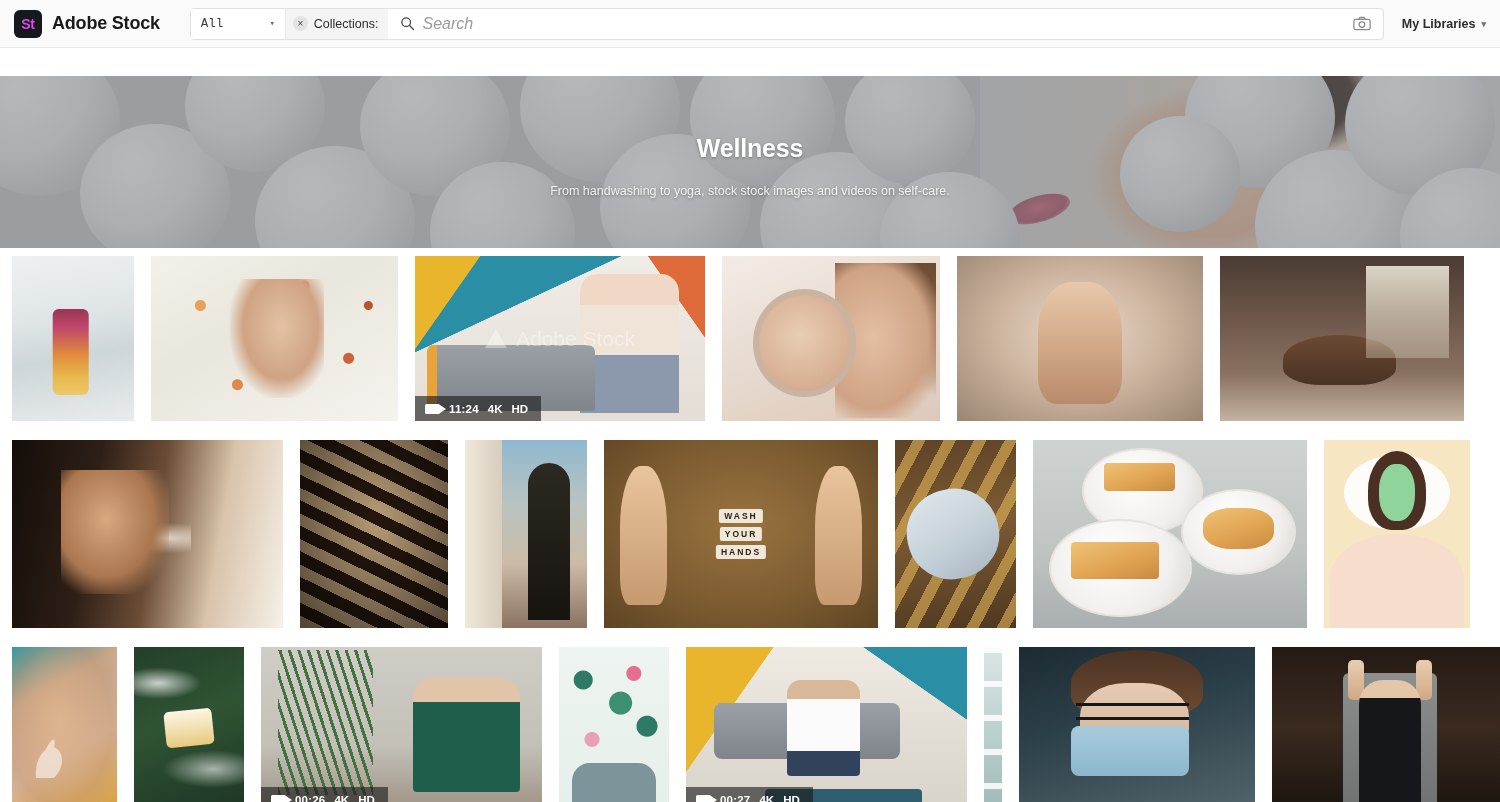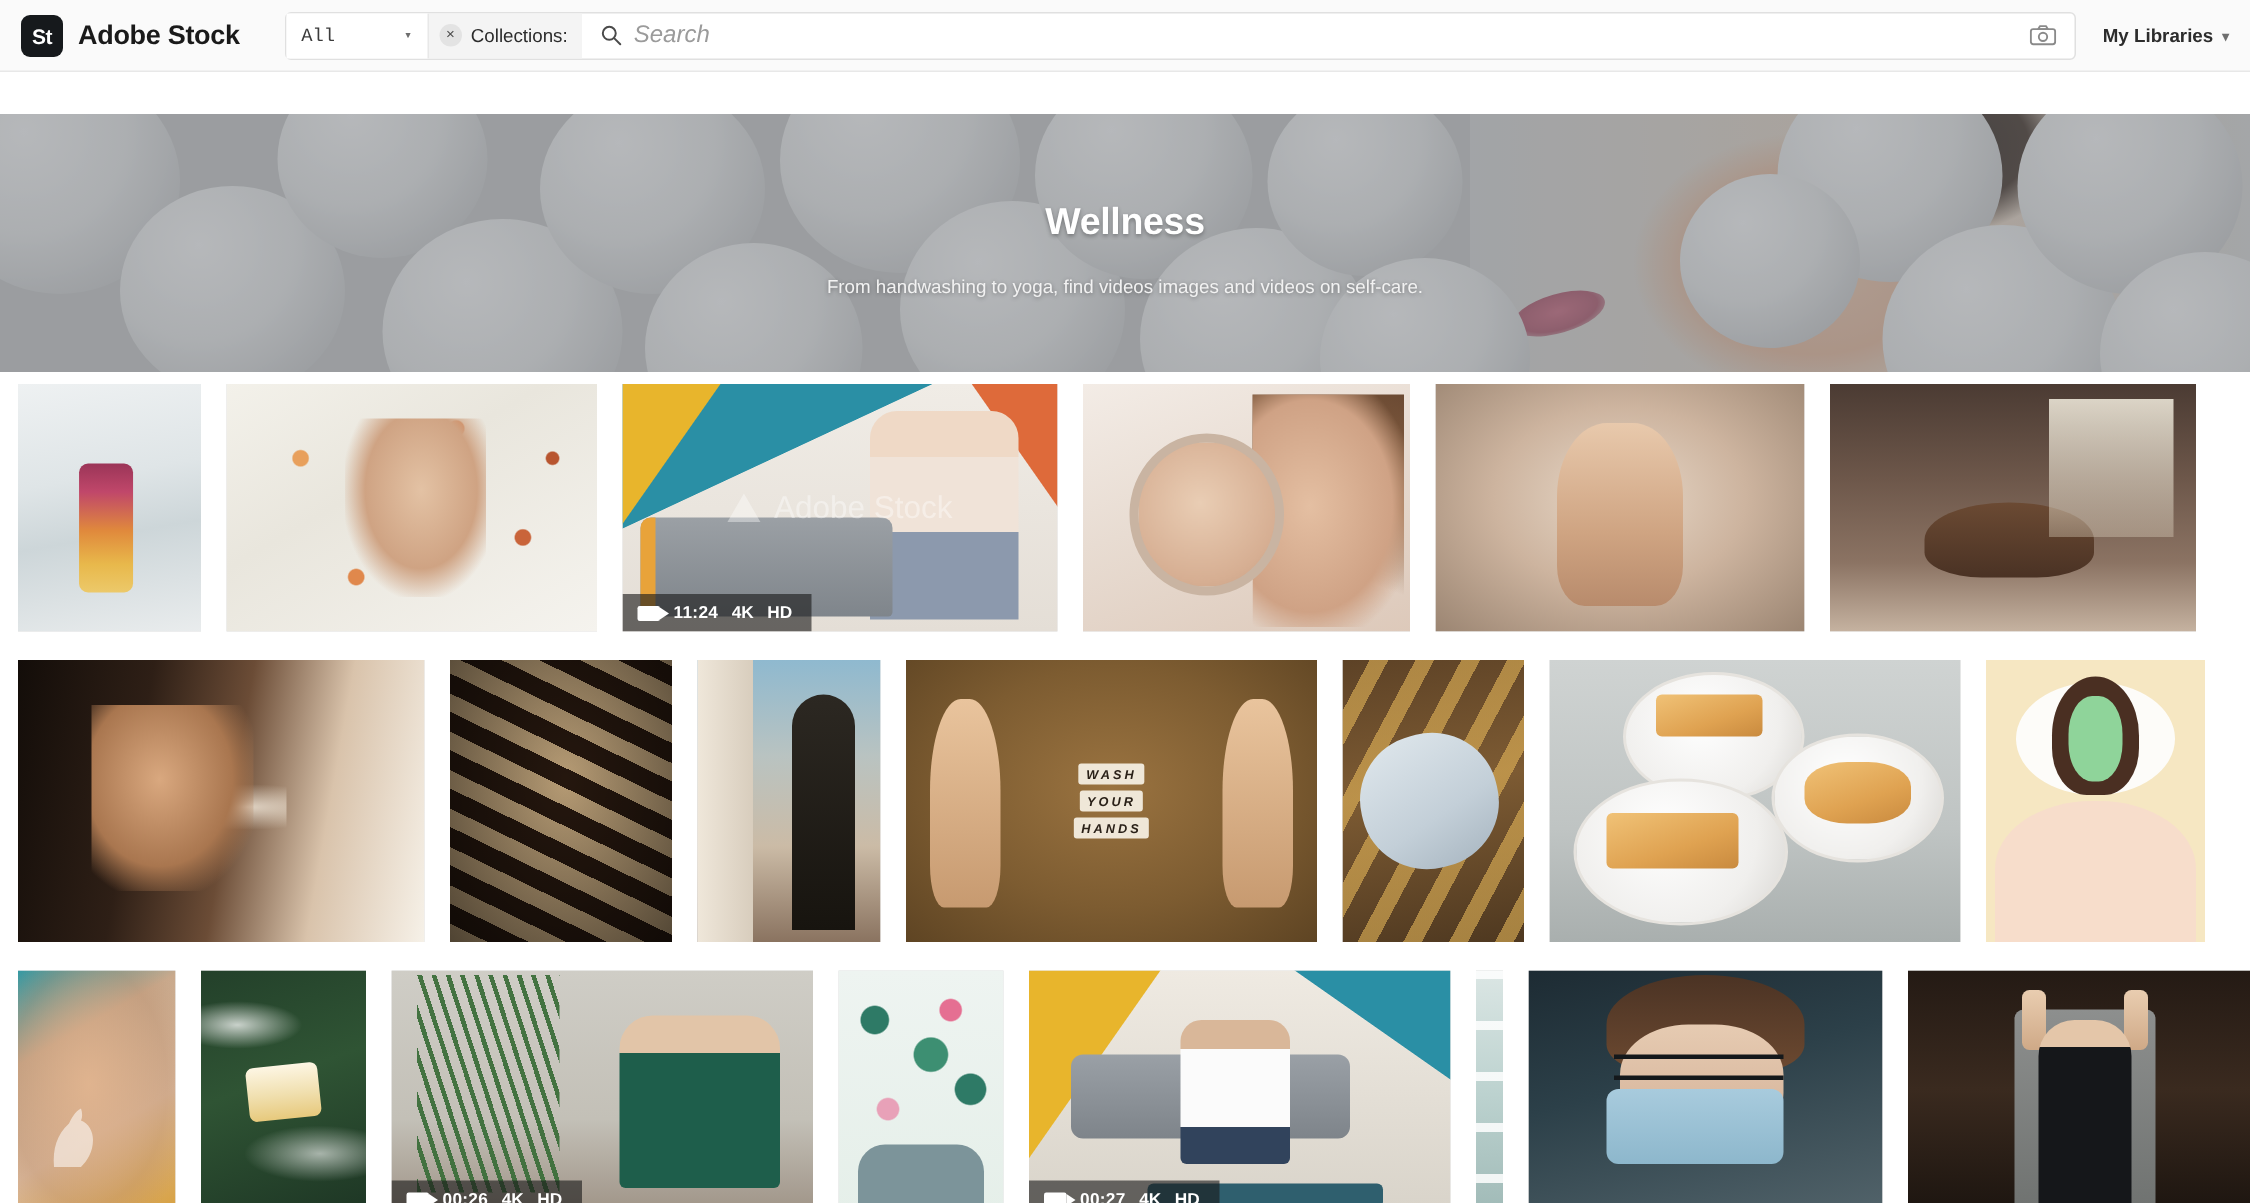--- a/index.html
+++ b/index.html
@@ -23,7 +23,7 @@
   .brand { display: flex; align-items: center; gap: 10px; flex: 0 0 auto; }
   .st-logo {
     width: 28px; height: 28px; border-radius: 6px;
-    background: #16191c; color: #ffffff;
+    background: #16191c; color: #d946ef;
     font-size: 14px; font-weight: bold;
     display: flex; align-items: center; justify-content: center;
     letter-spacing: -0.3px;

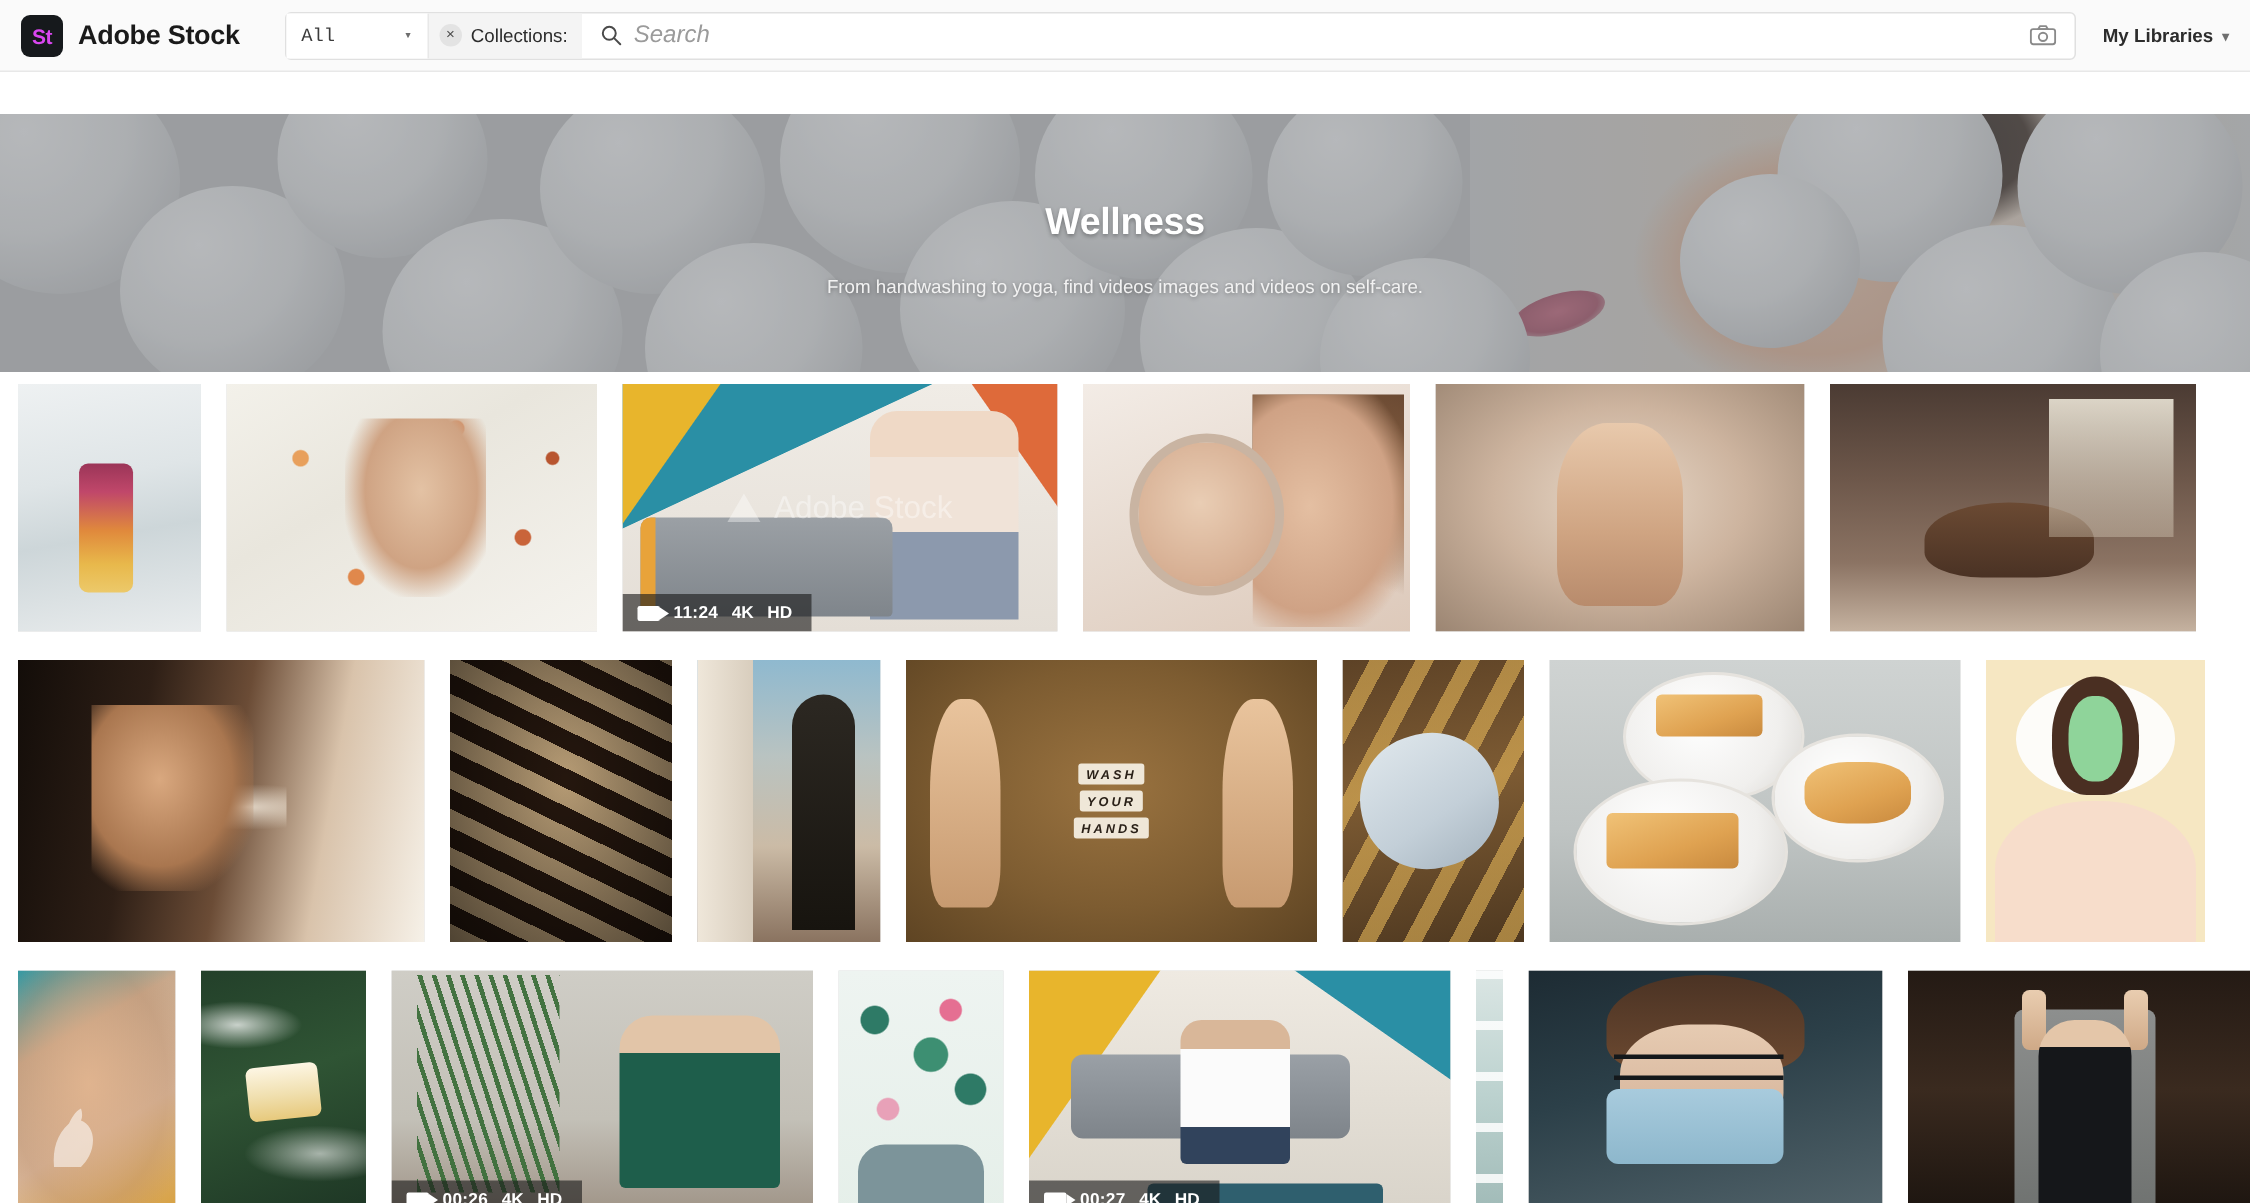--- a/index.html
+++ b/index.html
@@ -499,7 +499,7 @@
   <div class="hero-overlay"></div>
   <div class="hero-text">
     <div class="hero-title">Wellness</div>
-    <div class="hero-sub">From handwashing to yoga, find videos images and videos on self-care.</div>
+    <div class="hero-sub">From handwashing to yoga, stock stock images and videos on self-care.</div>
   </div>
 </div>
 

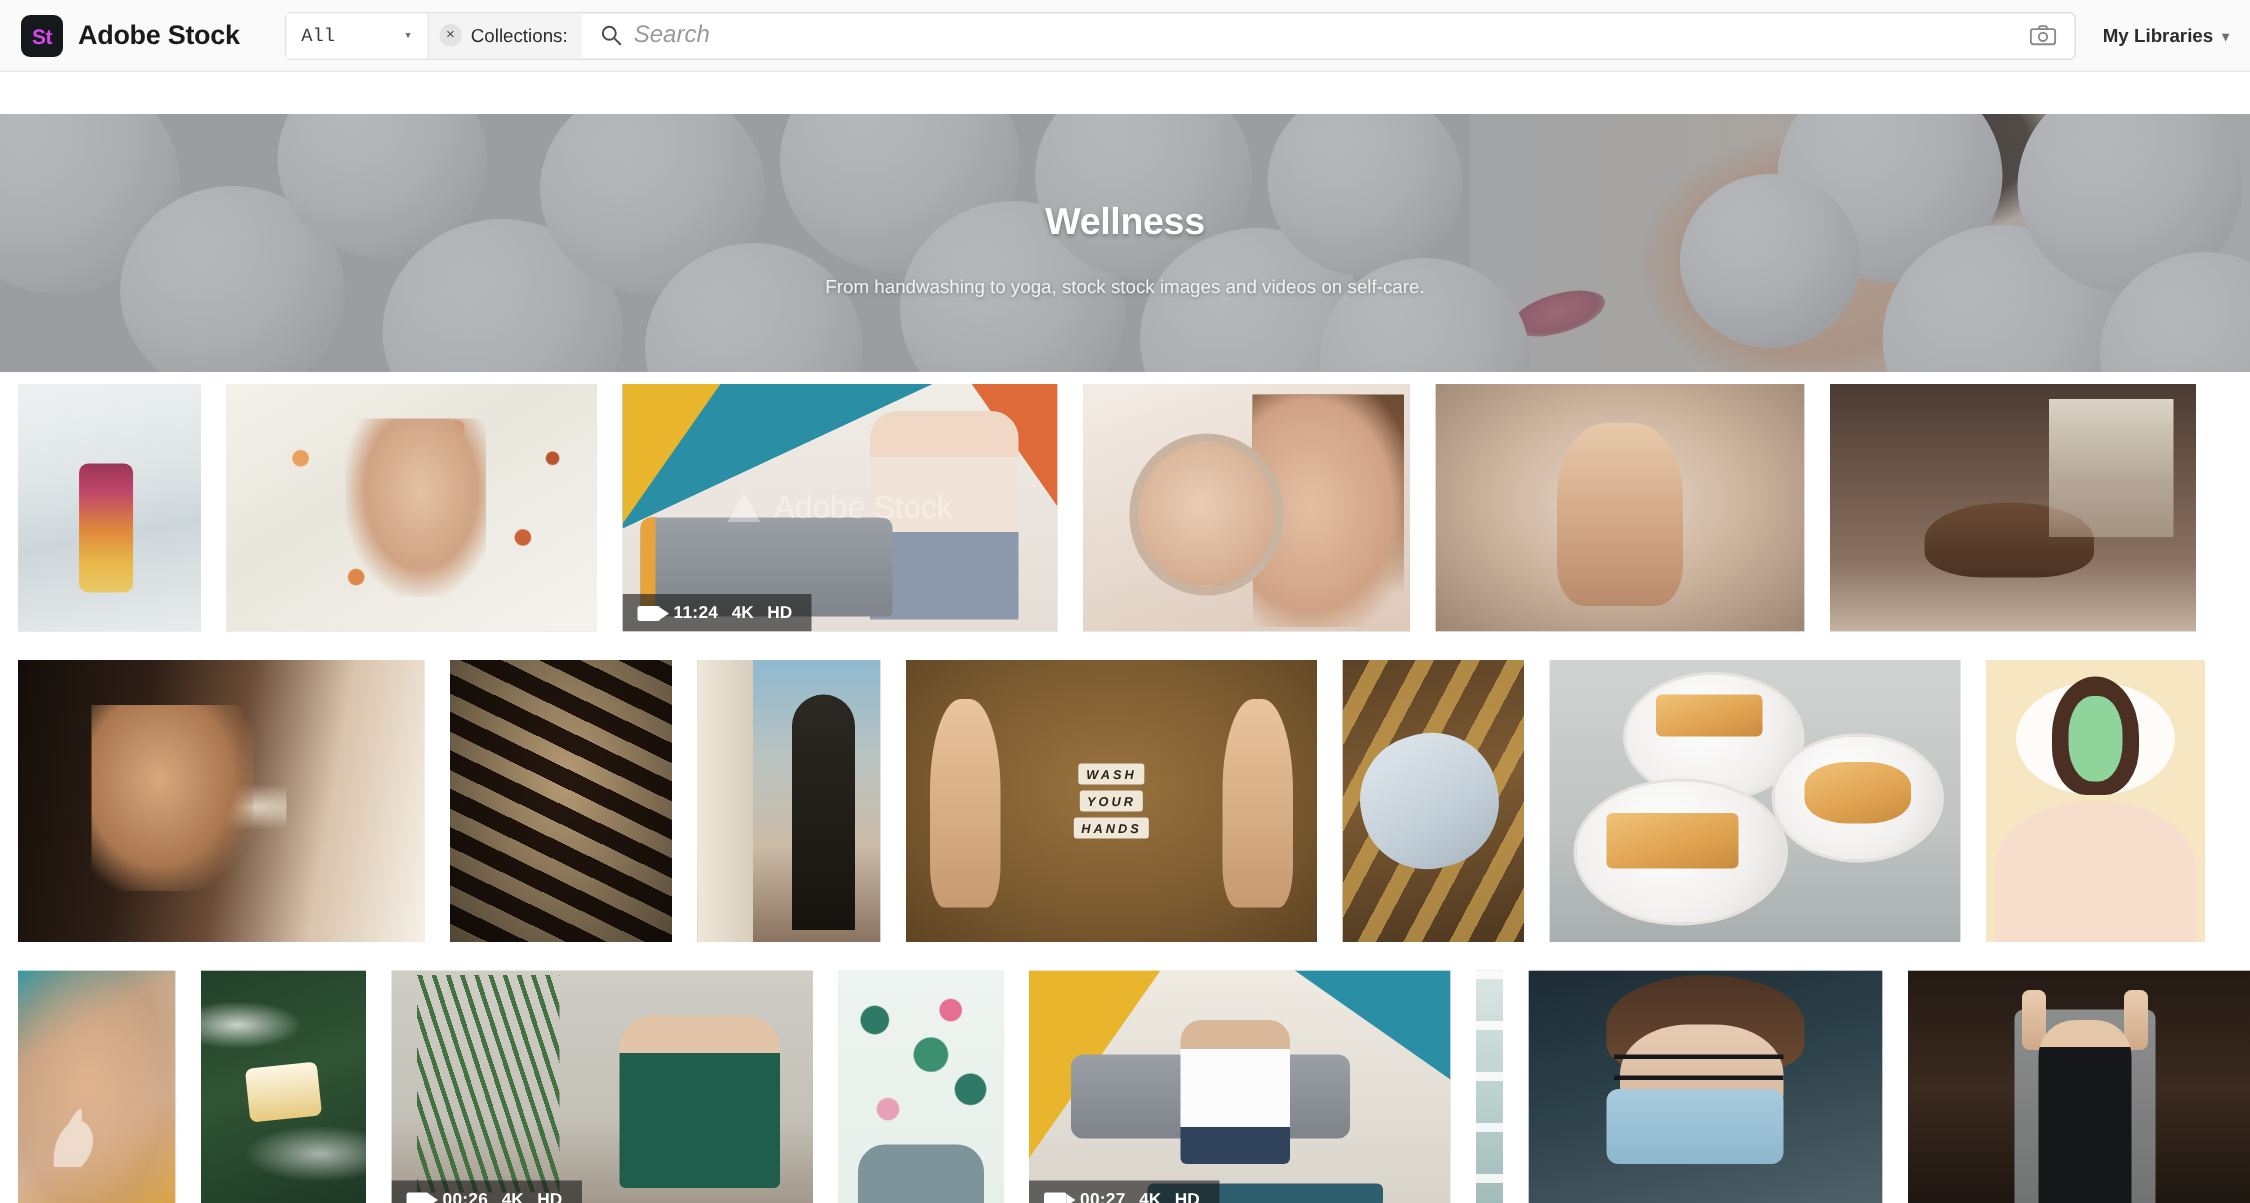--- a/index.html
+++ b/index.html
@@ -266,7 +266,7 @@
     position:absolute; left:0; top:0; width:30%; height:100%;
     background: linear-gradient(90deg,#efe7da 0%,#d8cdbd 100%);
   }
-  .im-wash { background: radial-gradient(ellipse at 50% 45%, #9a7340 0%, #7d5c31 55%, #5e4423 100%); font-style: italic; }
+  .im-wash { background: radial-gradient(ellipse at 50% 45%, #9a7340 0%, #7d5c31 55%, #5e4423 100%); }
   .im-wash .hand-l, .im-wash .hand-r {
     position:absolute; top:14%; width:17%; height:74%;
     background: linear-gradient(180deg,#e9c49d 0%,#c79a70 100%);

